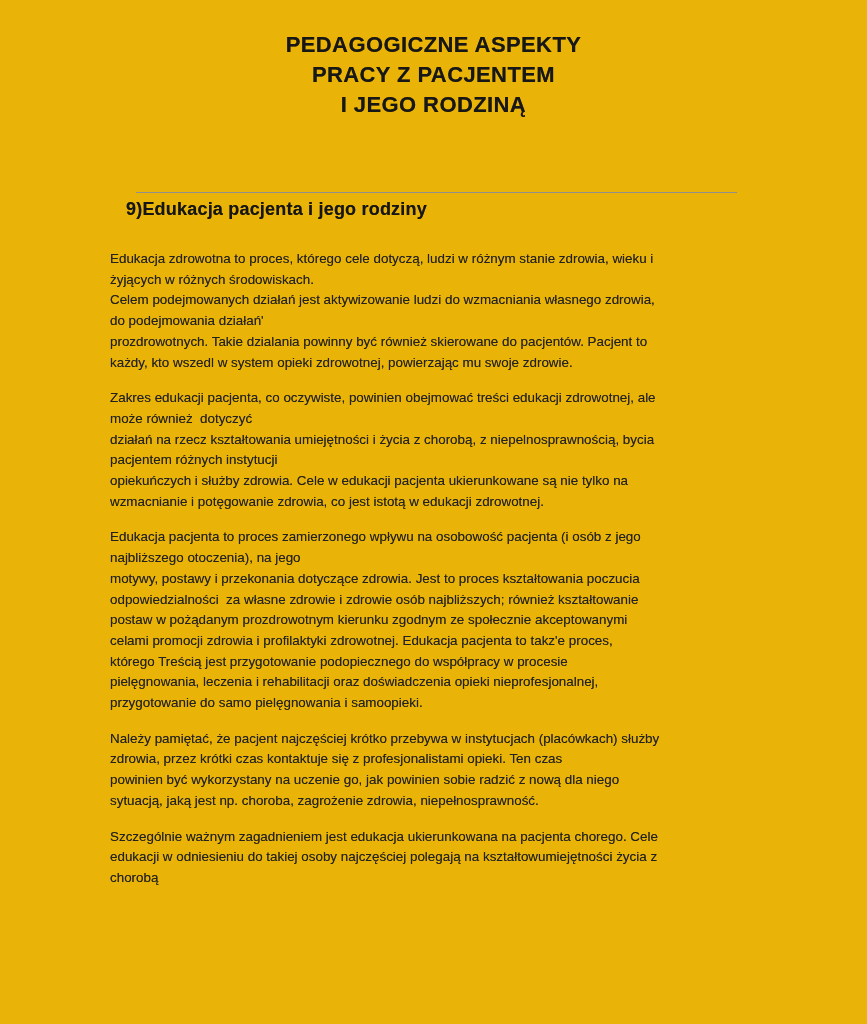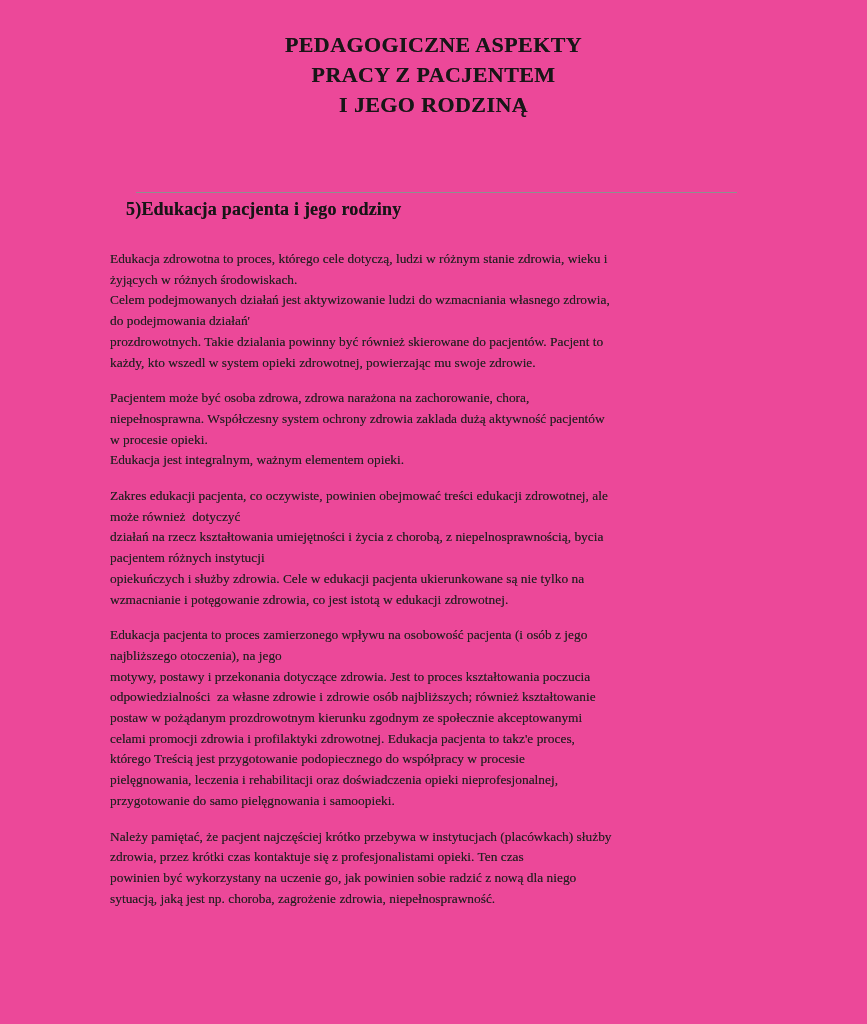--- a/index.html
+++ b/index.html
@@ -12,9 +12,9 @@
     position: relative;
     width: 867px;
     height: 1024px;
-    background: #ec4899;
+    background: #eab308;
     overflow: hidden;
-    font-family: Liberation Serif, serif;
+    font-family: Liberation Sans, sans-serif;
     color: #1d1d1d;
   }
   .doc-title {

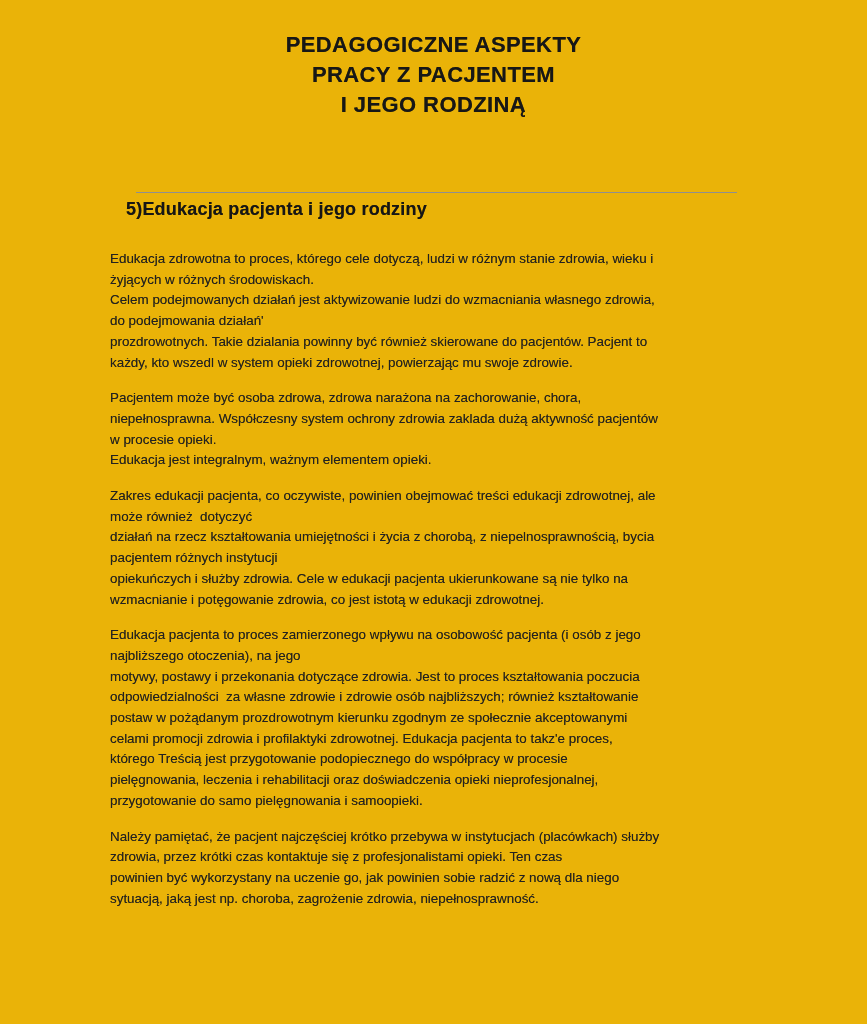--- a/index.html
+++ b/index.html
@@ -79,7 +79,7 @@
 
   <hr class="section-rule">
 
-  <h2 class="section-heading">5)Edukacja pacjenta i jego rodziny</h2>
+  <h2 class="section-heading">9)Edukacja pacjenta i jego rodziny</h2>
 
   <div class="body-text">
     <p class="para">Edukacja zdrowotna to proces, którego cele dotyczą, ludzi w różnym stanie zdrowia, wieku i

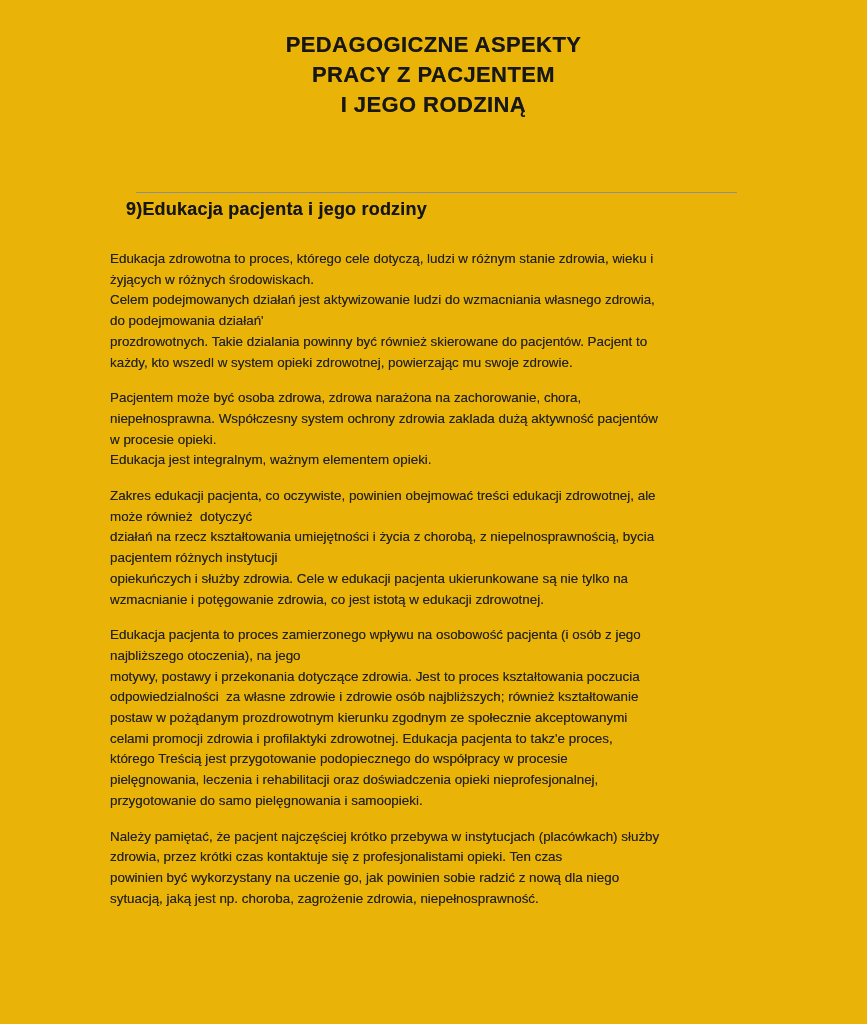--- a/index.html
+++ b/index.html
@@ -88,10 +88,6 @@
 do podejmowania działań'
 prozdrowotnych. Takie dzialania powinny być również skierowane do pacjentów. Pacjent to
 każdy, kto wszedl w system opieki zdrowotnej, powierzając mu swoje zdrowie.</p>
-    <p class="para">Pacjentem może być osoba zdrowa, zdrowa narażona na zachorowanie, chora,
-niepełnosprawna. Współczesny system ochrony zdrowia zaklada dużą aktywność pacjentów
-w procesie opieki.
-Edukacja jest integralnym, ważnym elementem opieki.</p>
     <p class="para">Zakres edukacji pacjenta, co oczywiste, powinien obejmować treści edukacji zdrowotnej, ale
 może również  dotyczyć
 działań na rzecz kształtowania umiejętności i życia z chorobą, z niepelnosprawnością, bycia

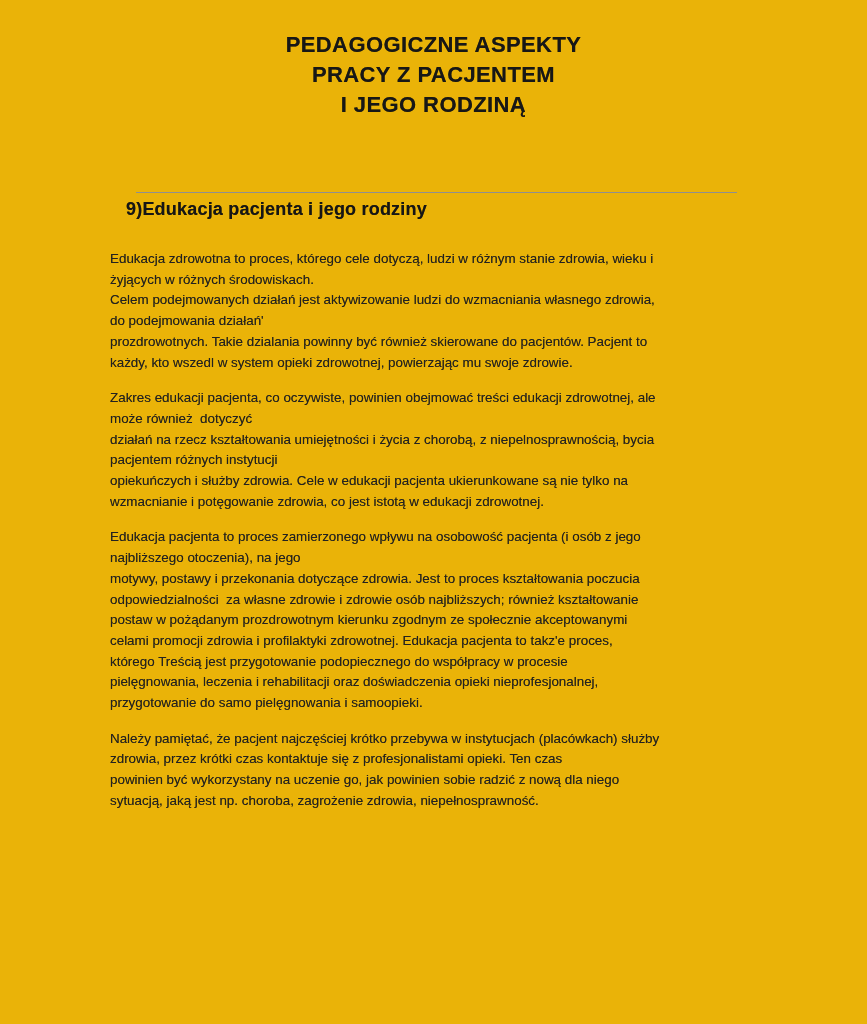--- a/index.html
+++ b/index.html
@@ -107,6 +107,9 @@
 zdrowia, przez krótki czas kontaktuje się z profesjonalistami opieki. Ten czas
 powinien być wykorzystany na uczenie go, jak powinien sobie radzić z nową dla niego
 sytuacją, jaką jest np. choroba, zagrożenie zdrowia, niepełnosprawność.</p>
+    <p class="para">Szczególnie ważnym zagadnieniem jest edukacja ukierunkowana na pacjenta chorego. Cele
+edukacji w odniesieniu do takiej osoby najczęściej polegają na kształtowumiejętności życia z
+chorobą</p>
   </div>
 
 </div>

